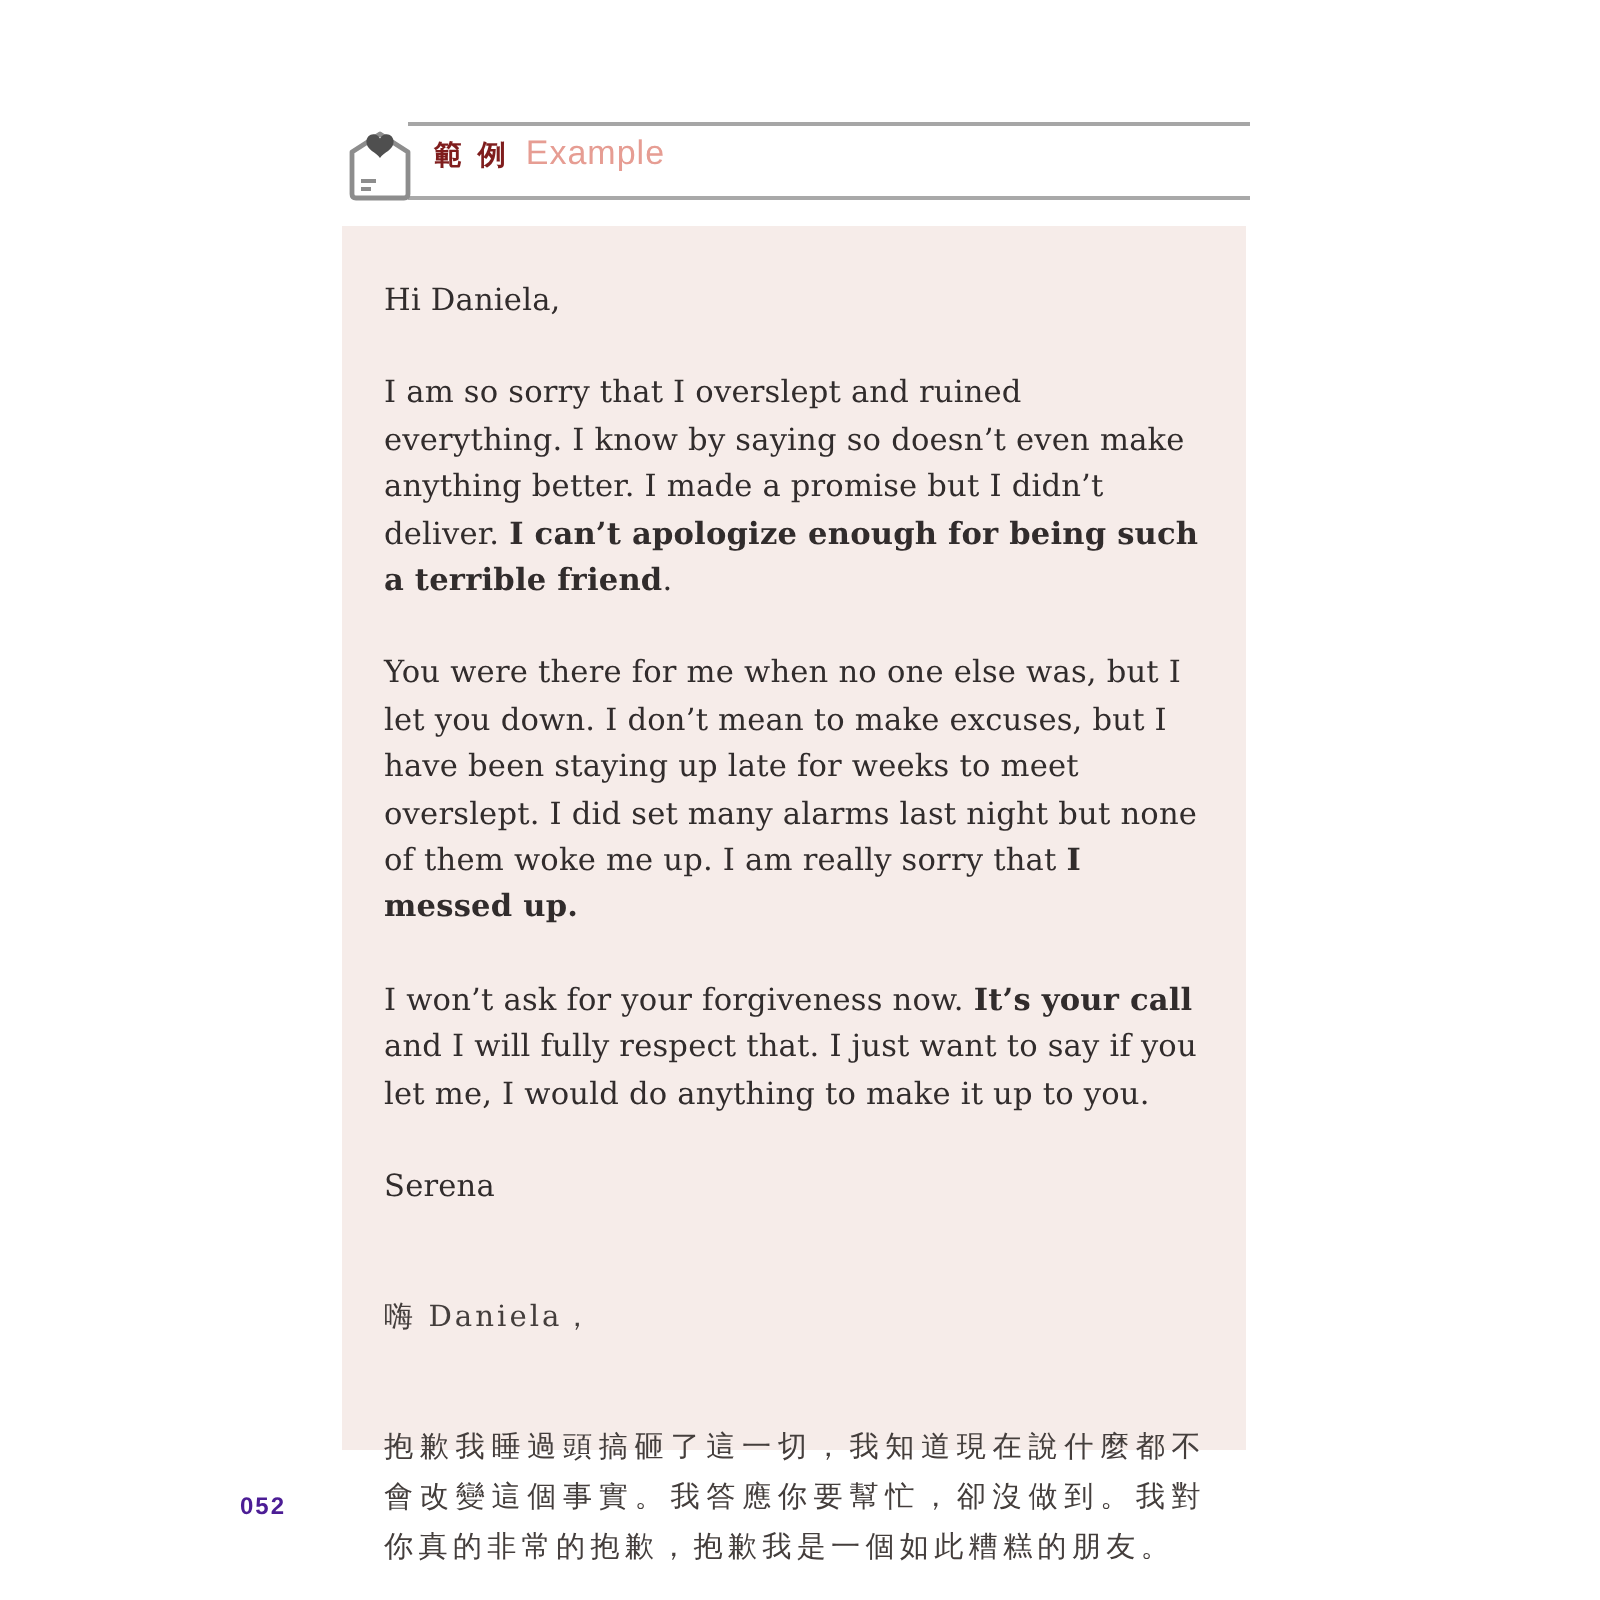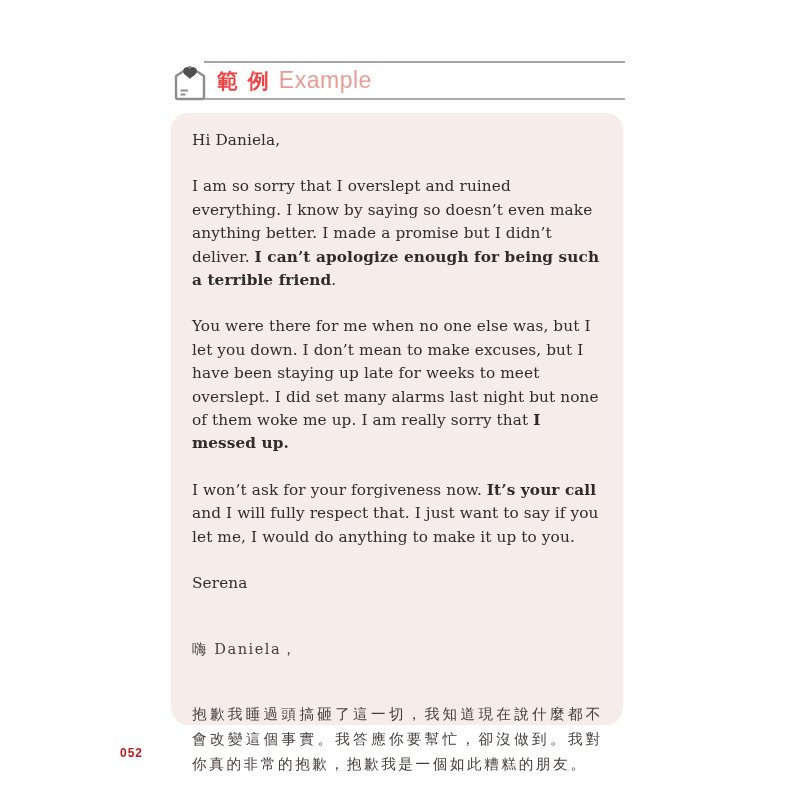--- a/index.html
+++ b/index.html
@@ -23,7 +23,7 @@
     position: absolute; left: 47px; top: 9px; white-space: nowrap;
   }
   .header-title .zh {
-    font-size: 21px; font-weight: bold; color: #ef4444; letter-spacing: 2px;
+    font-size: 14px; font-weight: bold; color: #7f1d1d; letter-spacing: 2px;
     font-family: "Liberation Sans", sans-serif;
     margin-top: 40px;
   }

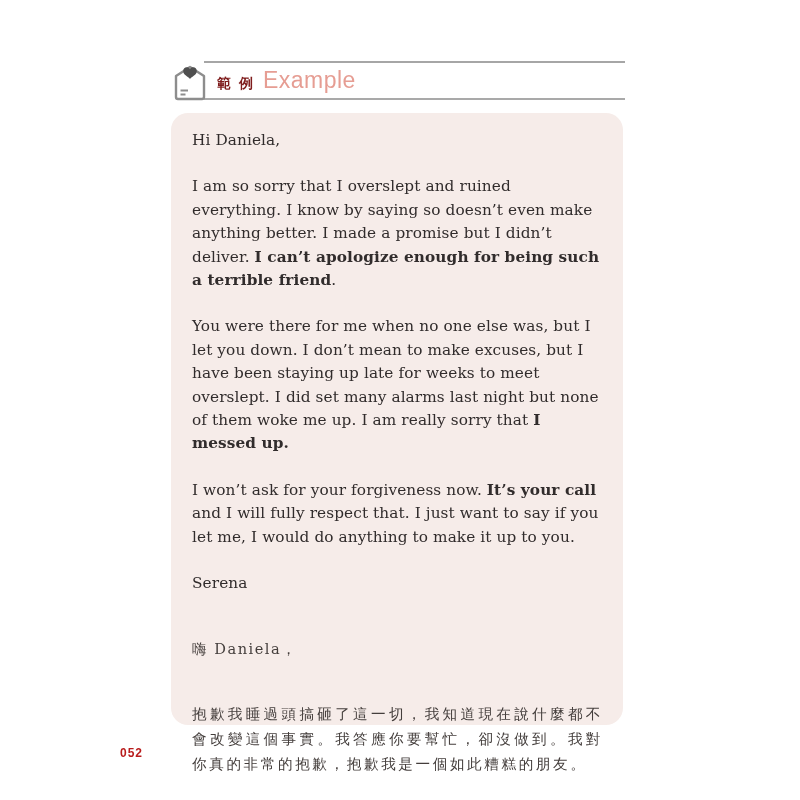--- a/index.html
+++ b/index.html
@@ -28,7 +28,7 @@
     margin-top: 40px;
   }
   .header-title .en {
-    font-size: 23px; color: #e69d93; margin-left: 8px; letter-spacing: 0.5px;
+    font-size: 17px; color: #e69d93; margin-left: 8px; letter-spacing: 0.5px;
   }
 
   

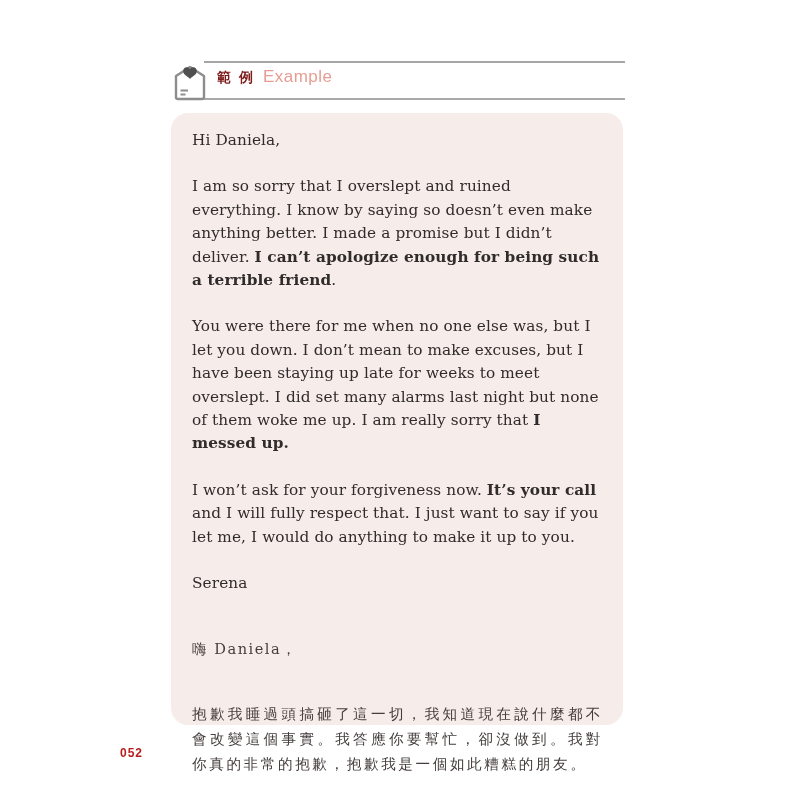--- a/index.html
+++ b/index.html
@@ -34,8 +34,8 @@
   
   .letter-card {
     position: absolute; left: 171px; top: 113px; width: 452px; height: 612px;
-    background: #f6ece9; border-radius: 17px;
-    padding: 16px 20px 0 21px;
+    background: #f6ece9; border-radius: 0;
+    padding: 26px 20px 0 21px;
   }
 
   .en-text {

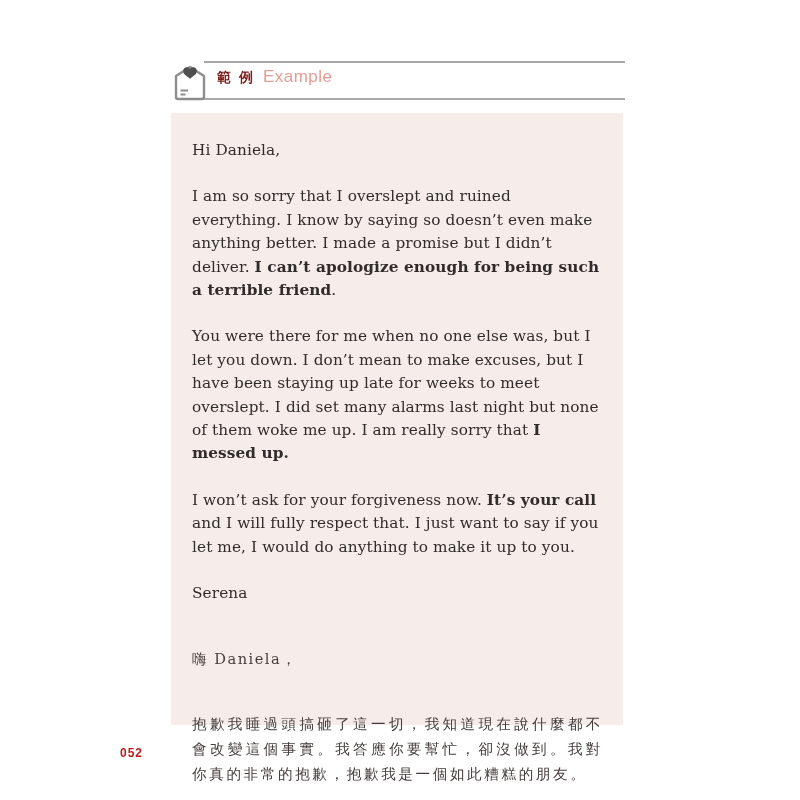--- a/index.html
+++ b/index.html
@@ -60,7 +60,7 @@
   
   .page-number {
     position: absolute; left: 120px; top: 746px;
-    font-size: 12px; font-weight: bold; color: #b91c1c; letter-spacing: 1px; text-align: center;
+    font-size: 12px; font-weight: bold; color: #4c1d95; letter-spacing: 1px; text-align: center;
   }
 </style>
 </head>

